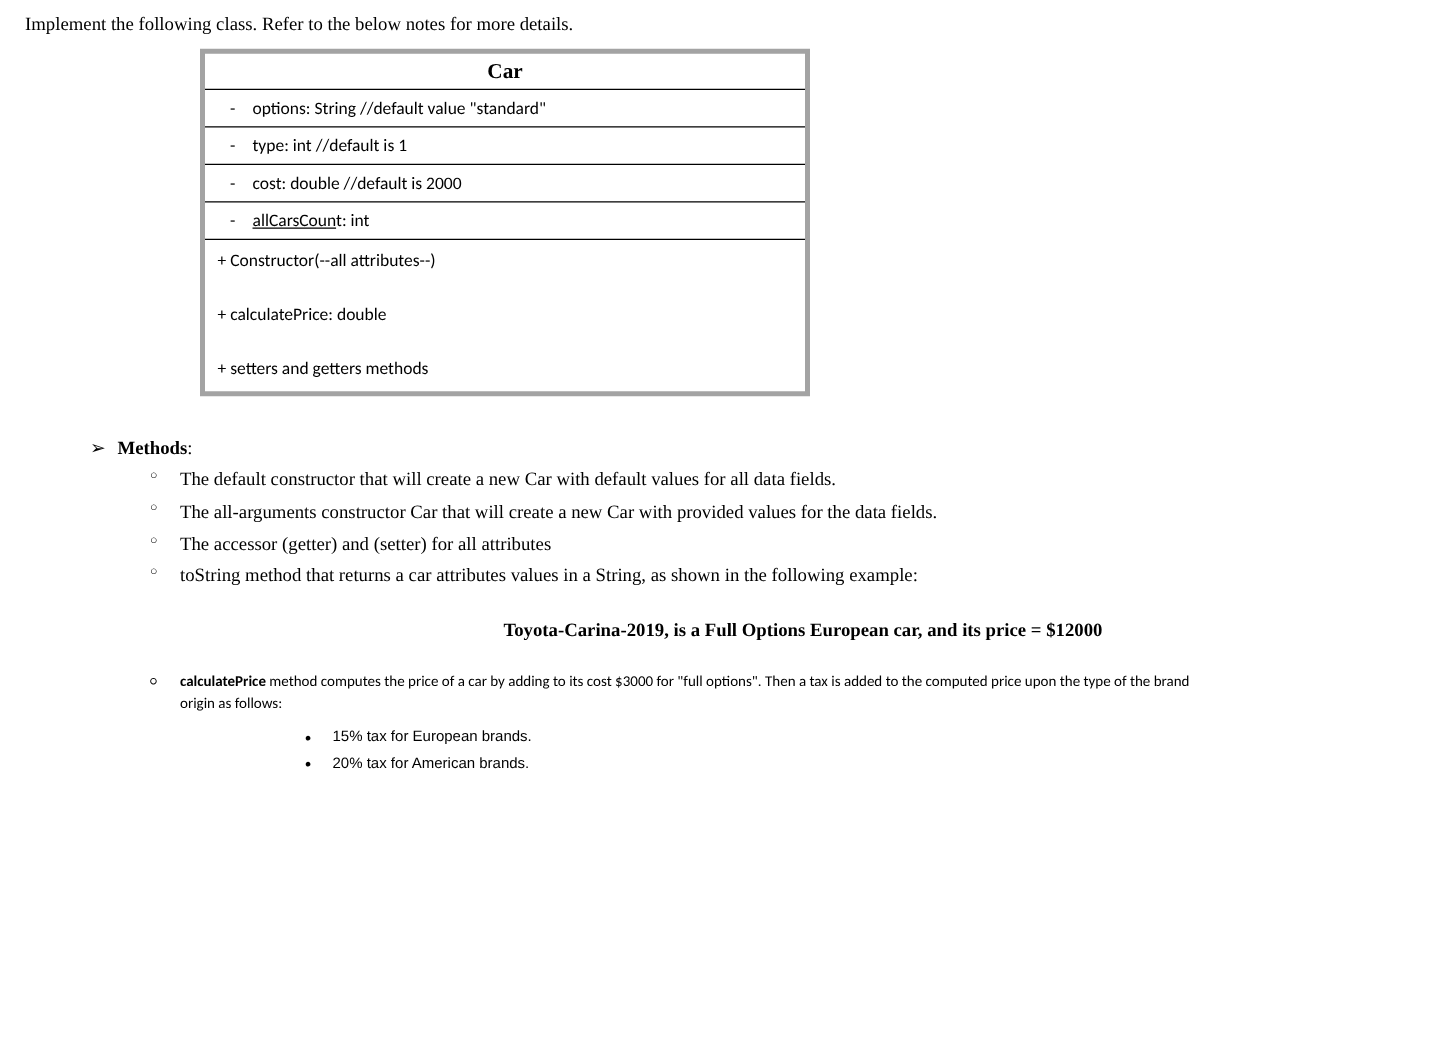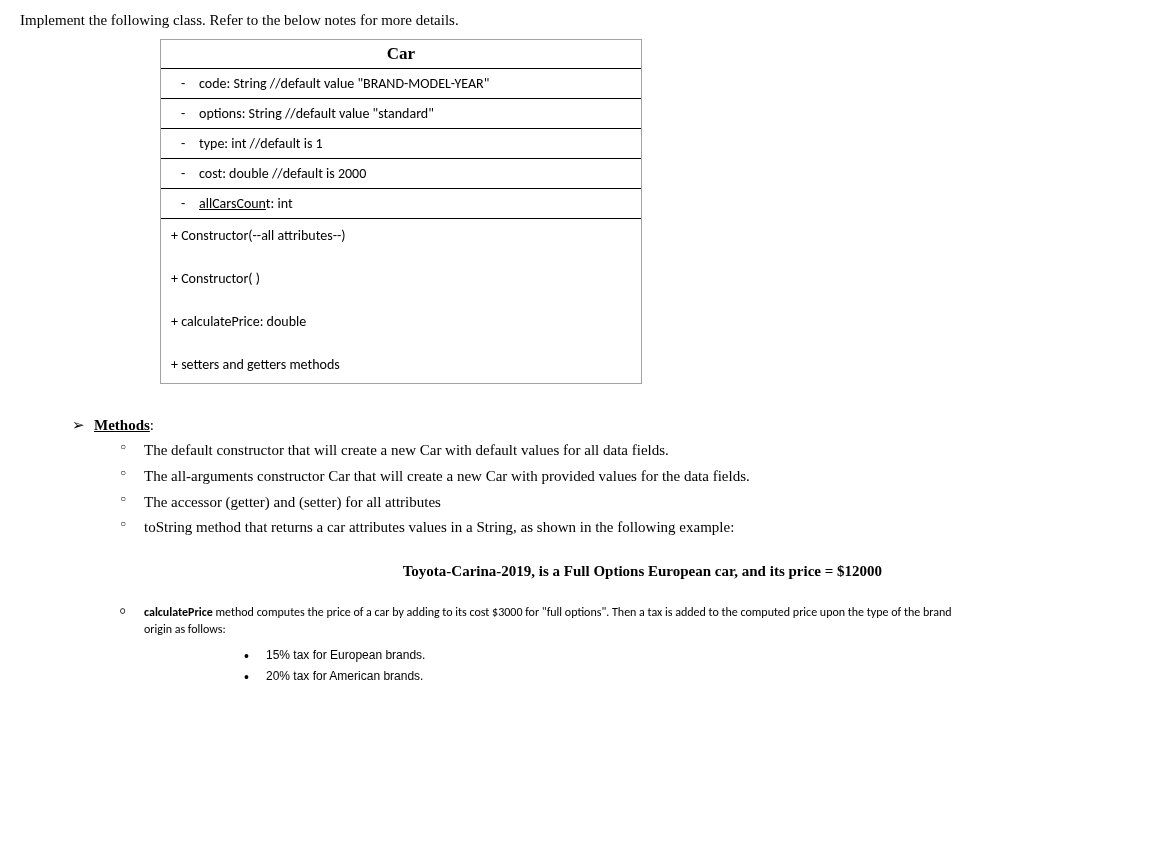--- a/index.html
+++ b/index.html
@@ -13,7 +13,7 @@
   }
   .intro { margin-bottom: 10px; }
   .uml-box {
-    border: 1px solid #a3a3a3;
+    border: 4px solid #a3a3a3;
     width: 480px;
     margin-left: 140px;
     font-family: Calibri, Arial, sans-serif;

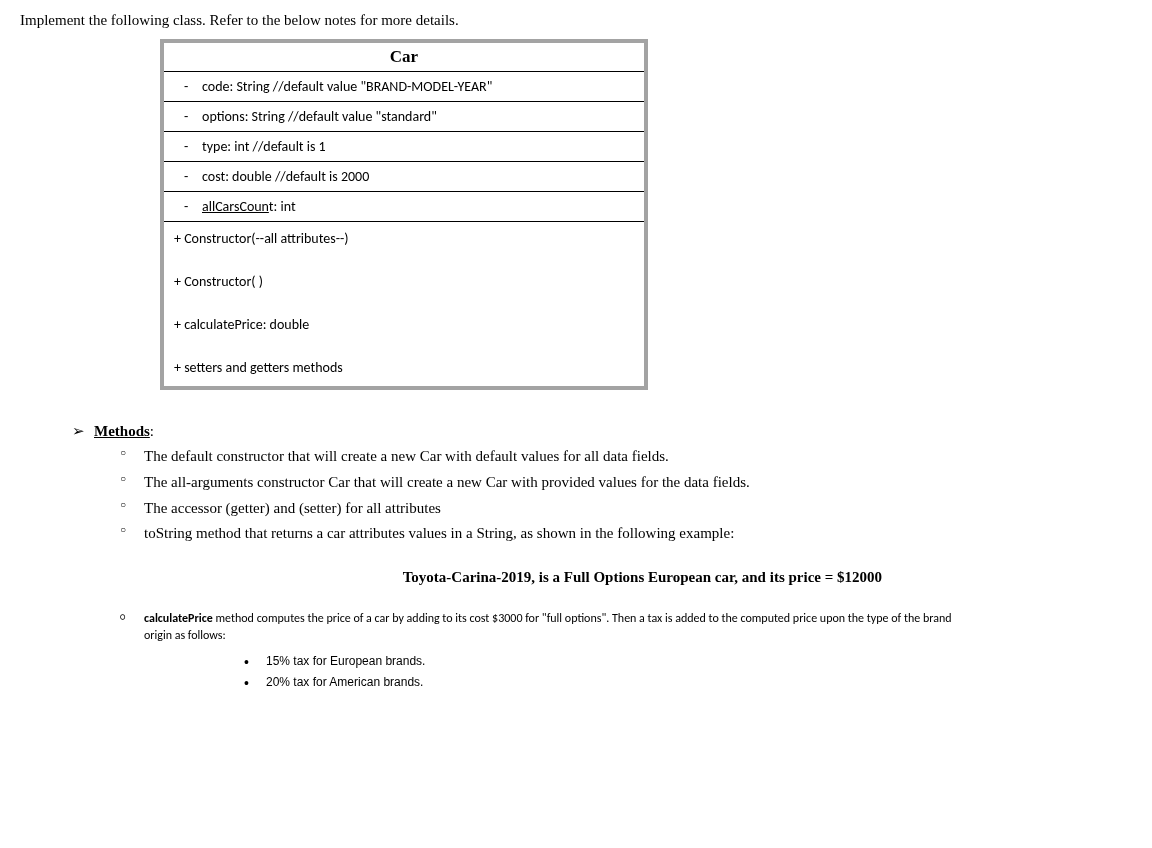--- a/index.html
+++ b/index.html
@@ -108,7 +108,6 @@
 <div class="uml-box">
   <div class="uml-title">Car</div>
   <div class="uml-section">
-    <div class="attr-row"><span class="dash">-</span><span>code: String //default value "BRAND-MODEL-YEAR"</span></div>
     <div class="attr-row"><span class="dash">-</span><span>options: String //default value "standard"</span></div>
     <div class="attr-row"><span class="dash">-</span><span>type: int //default is 1</span></div>
     <div class="attr-row"><span class="dash">-</span><span>cost: double //default is 2000</span></div>

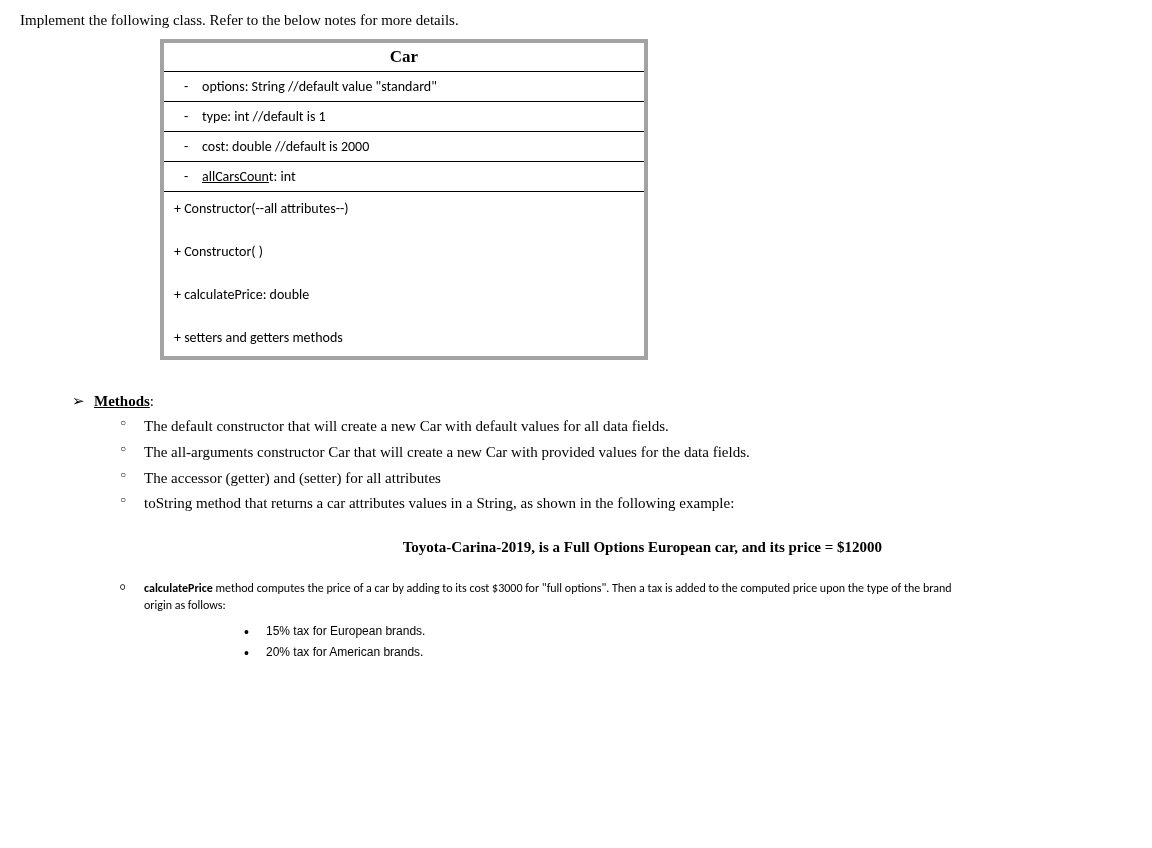--- a/index.html
+++ b/index.html
@@ -115,7 +115,6 @@
   </div>
   <div class="uml-section">
     <div class="method-block">+ Constructor(--all attributes--)</div>
-    <div class="method-block">+ Constructor( )</div>
     <div class="method-block">+ calculatePrice: double</div>
     <div class="method-block" style="padding-bottom:10px;">+ setters and getters methods</div>
   </div>

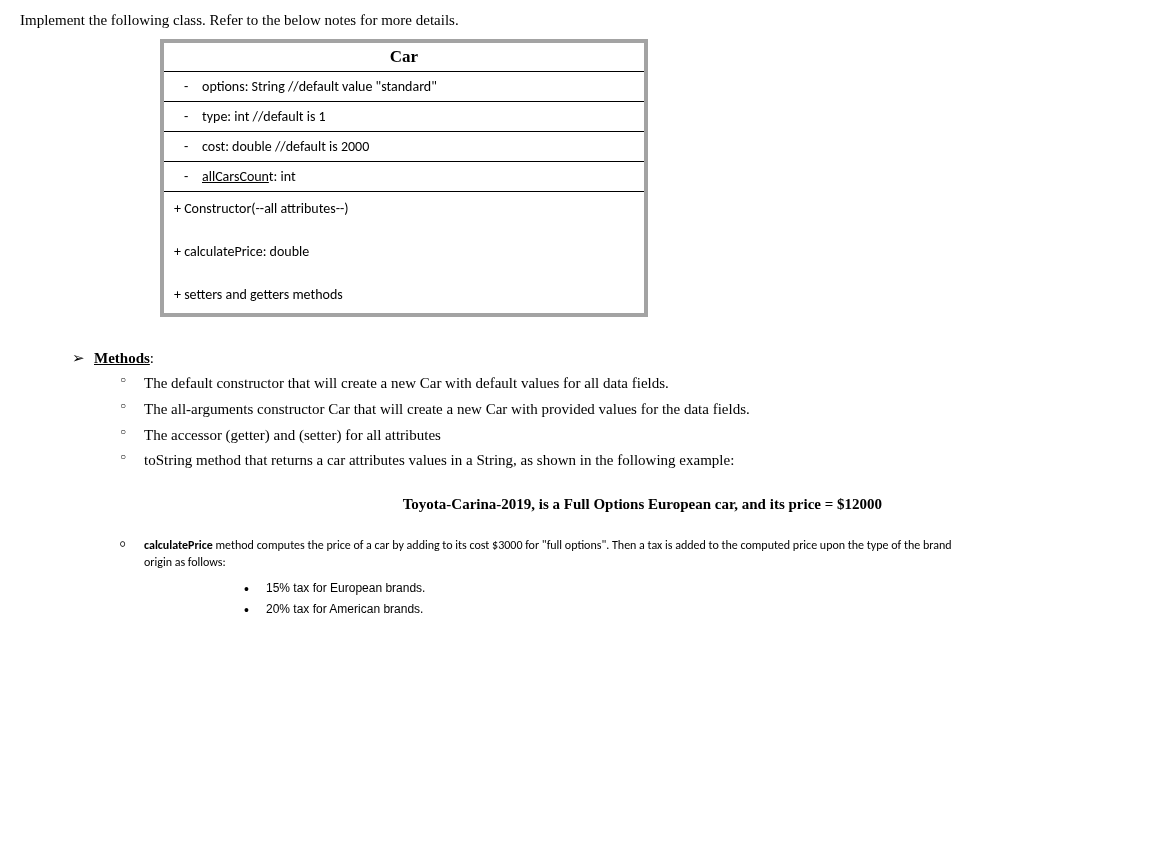--- a/index.html
+++ b/index.html
@@ -51,7 +51,6 @@
   }
   .arrow-heading .label {
     font-weight: bold;
-    text-decoration: underline;
   }
   ul.circle {
     list-style: none;

